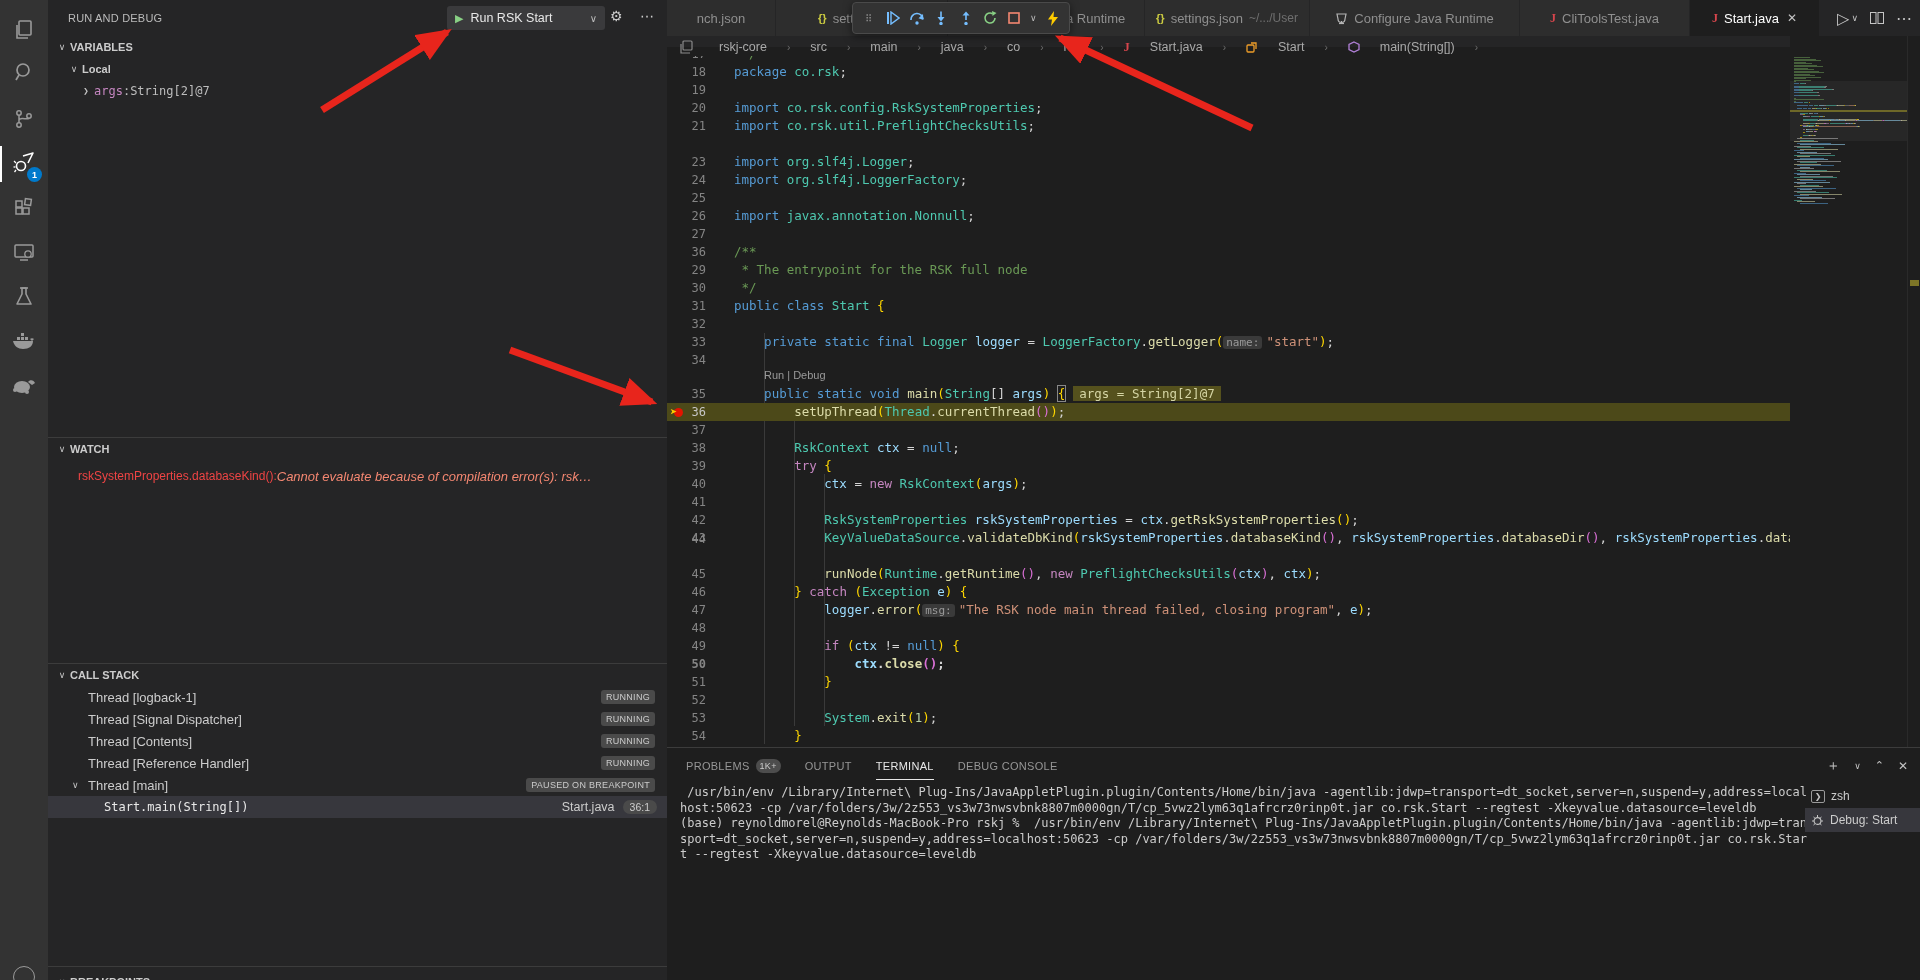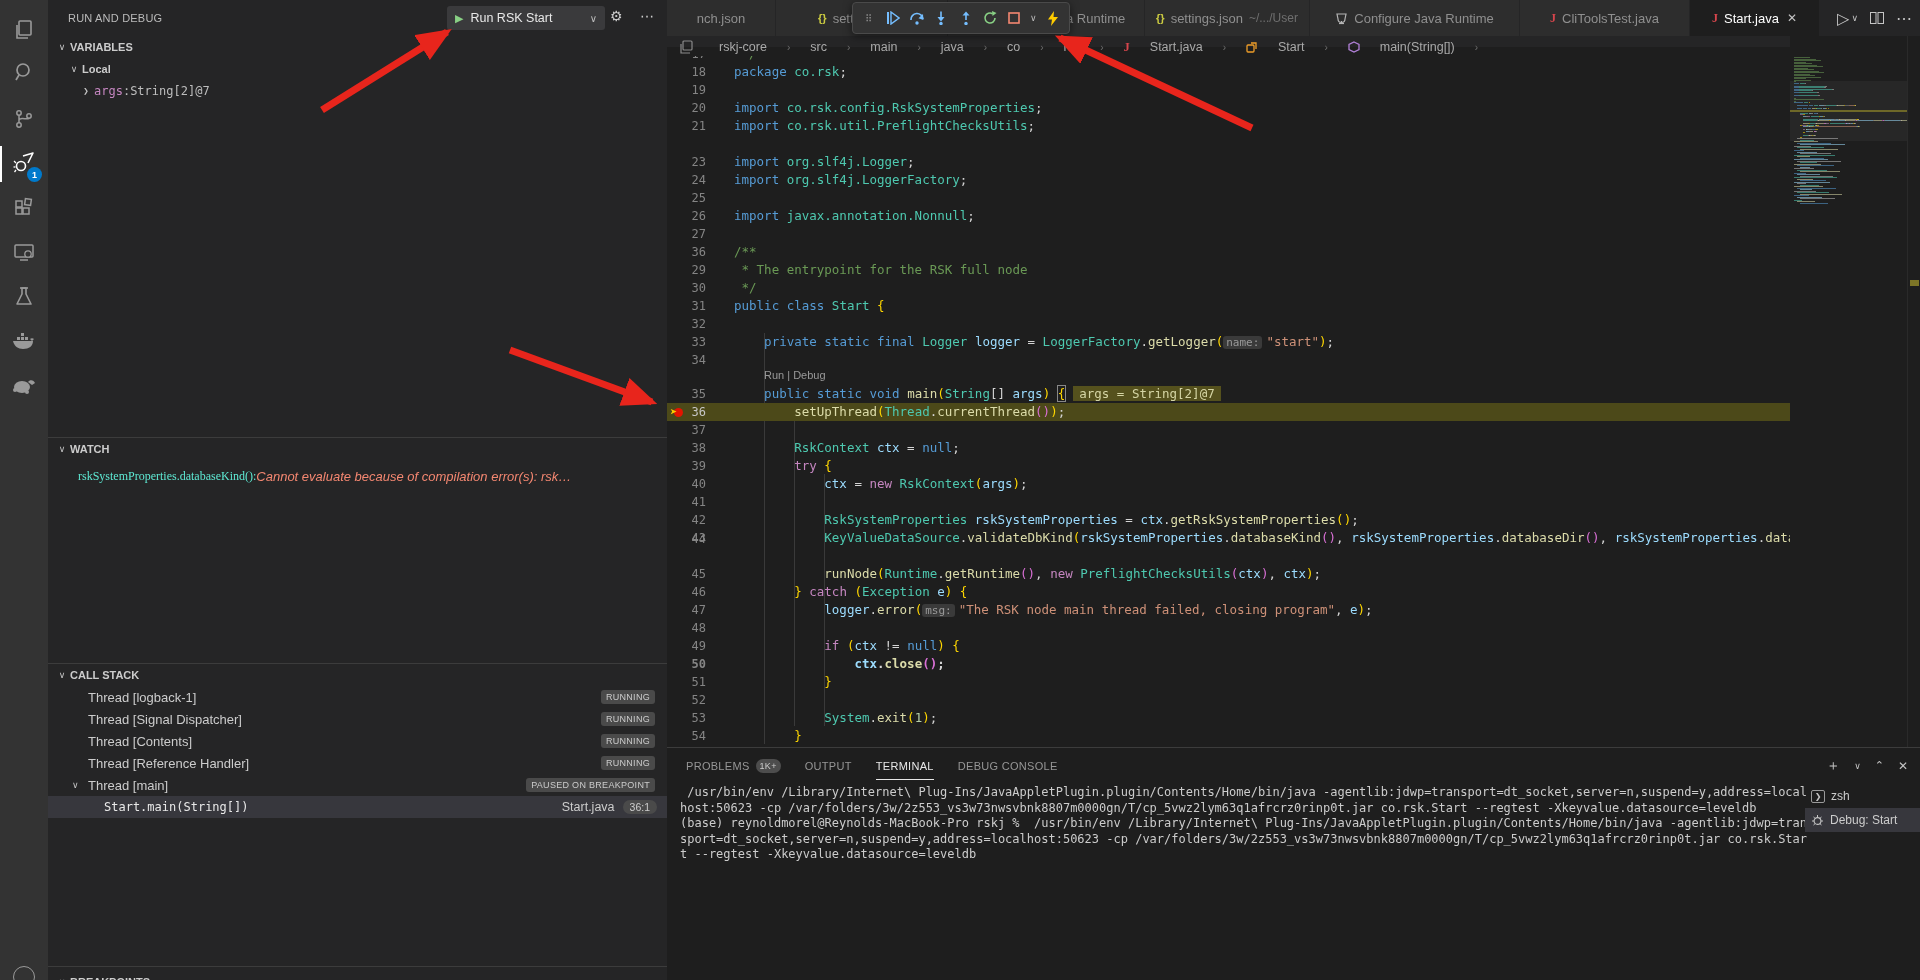--- a/index.html
+++ b/index.html
@@ -32,7 +32,7 @@
   .sb-sep { position:absolute; left:0; right:0; height:1px; background:#3c3c3c; }
   #watch-row { white-space:nowrap; overflow:hidden; }
   #watch-err { color:#f48771; font-style:italic; }
-  #watch-expr { color:#5eead4; font-family:Liberation Serif, serif; font-size:12px; }
+  #watch-expr { color:#ef4444; font-family:Liberation Sans, sans-serif; font-size:12px; }
   .cs-row { padding-left:40px; font-size:13px; }
   .cs-row.frame { padding-left:56px; background:#37373d; font-family:"DejaVu Sans Mono", monospace; font-size:12px; color:#e8e8e8; }
   .frame-right { margin-left:auto; margin-right:10px; display:flex; align-items:center; gap:8px; font-family:"Liberation Sans", sans-serif; font-size:12.5px; color:#ccc; }

